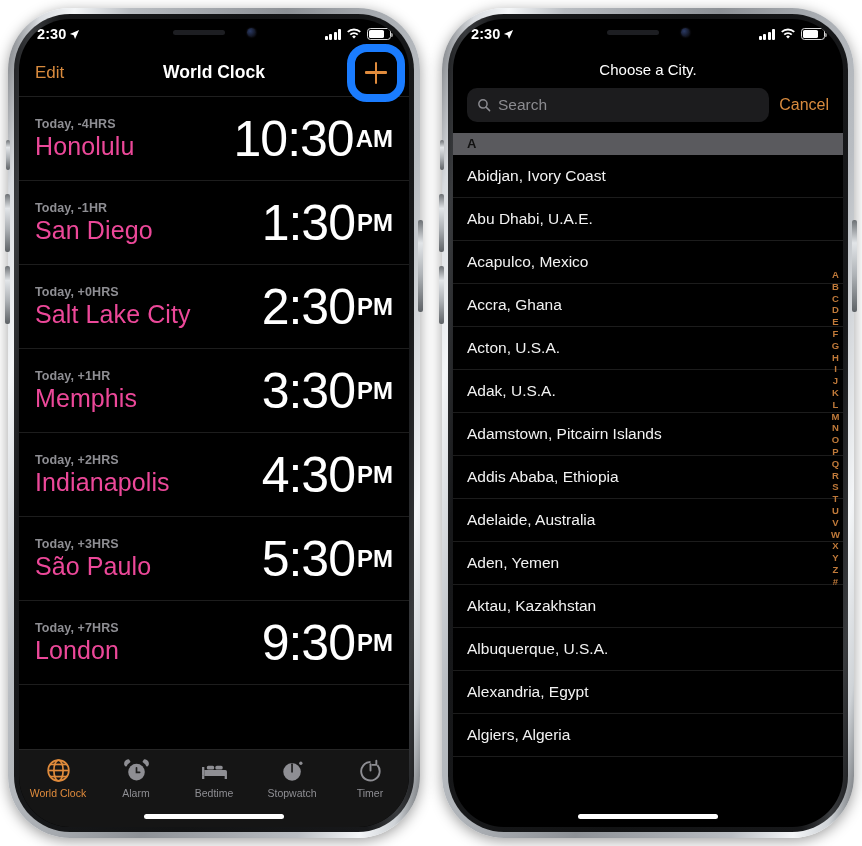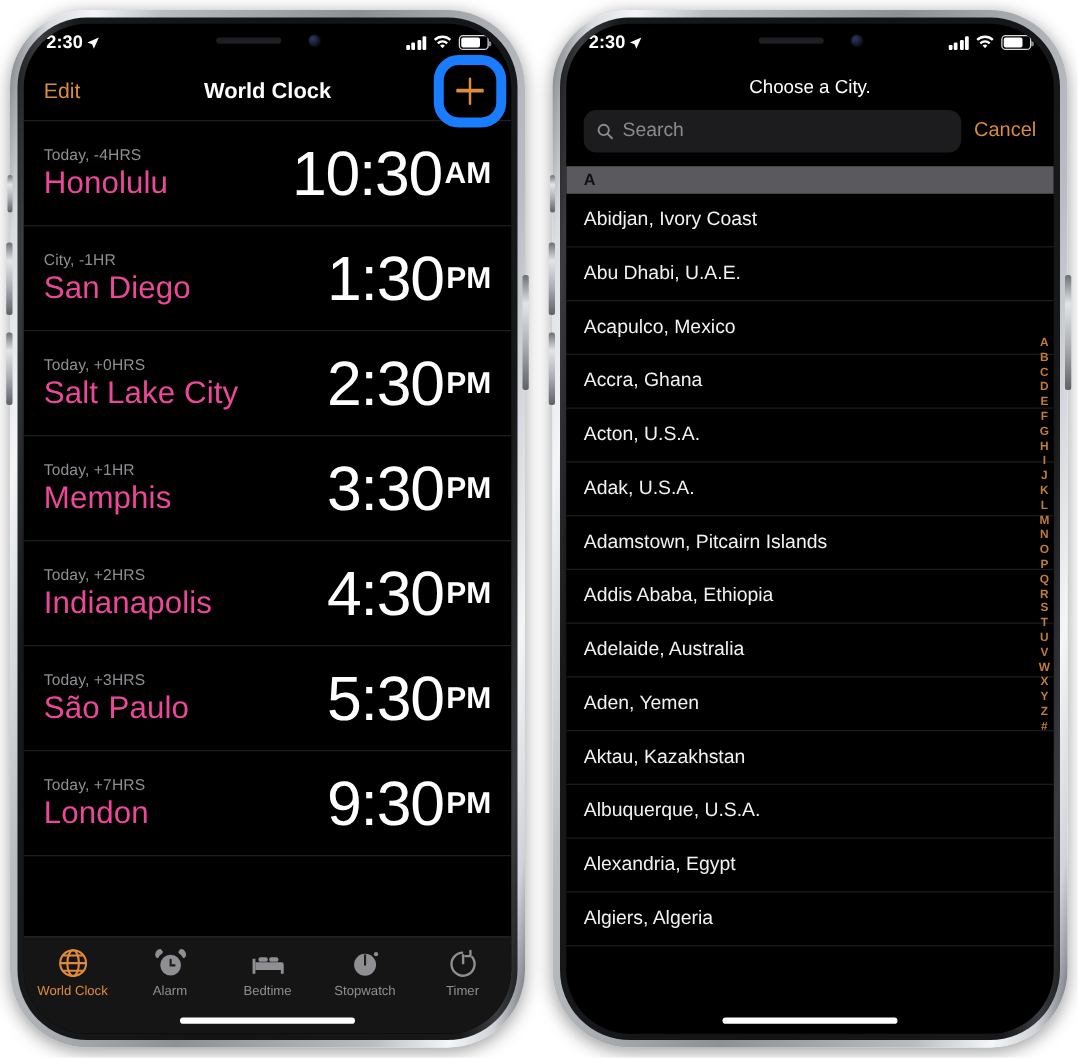--- a/index.html
+++ b/index.html
@@ -151,7 +151,7 @@
   }
   .clock-left { flex: 1; min-width: 0; }
   .clock-off {
-    color: #8e8e93; font-size: 12.5px; margin-bottom: 1px; letter-spacing: .1px;
+    color: #8e8e93; font-size: 12.5px; margin-bottom: 1px; letter-spacing: .1px; font-weight: bold;
   }
   .clock-city {
     color: #ec4899; font-size: 25px; font-weight: 300; letter-spacing: .1px;

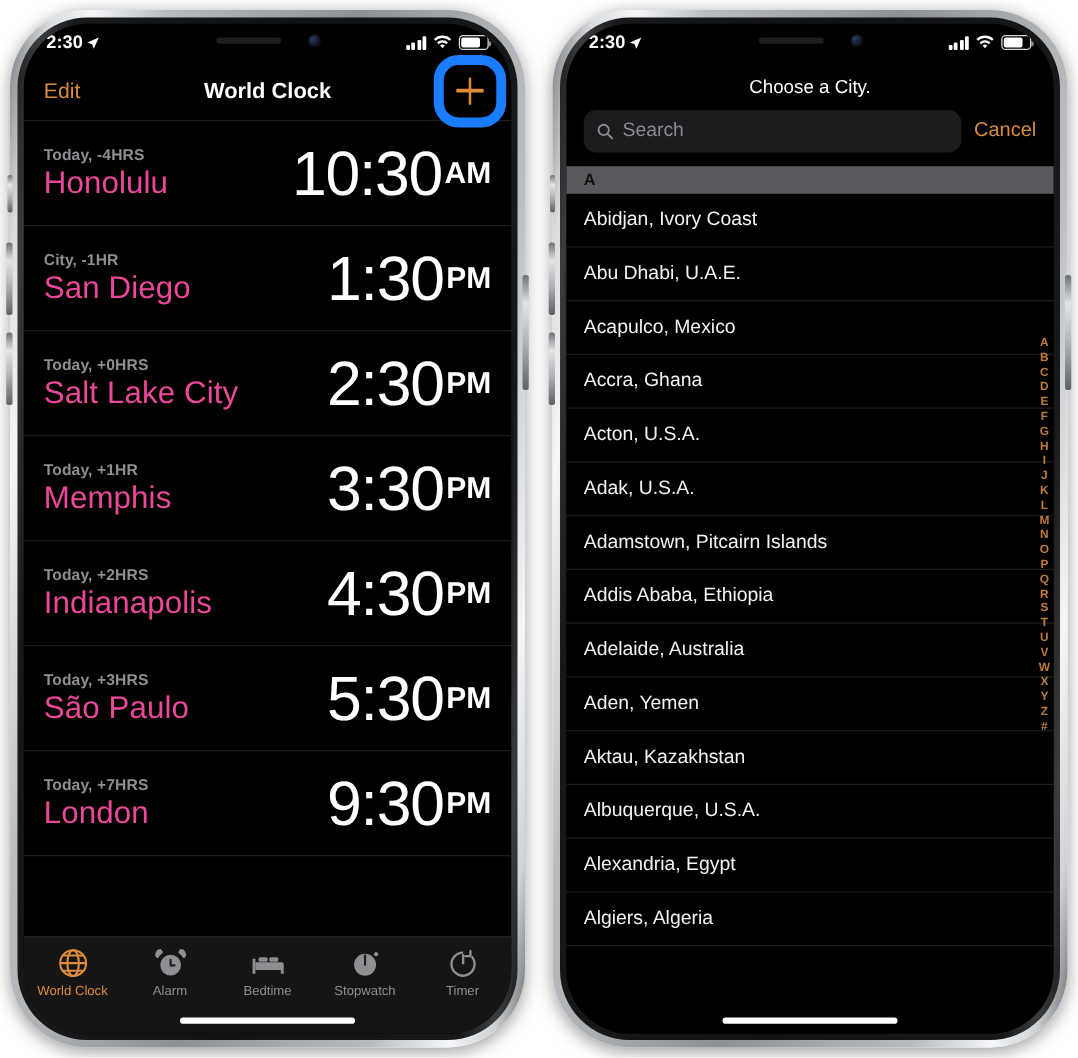--- a/index.html
+++ b/index.html
@@ -299,7 +299,7 @@
           </div>
           <div class="clock-row">
             <div class="clock-left">
-              <div class="clock-off">City, -1HR</div>
+              <div class="clock-off">Today, -1HR</div>
               <div class="clock-city">San Diego</div>
             </div>
             <div class="clock-time">

